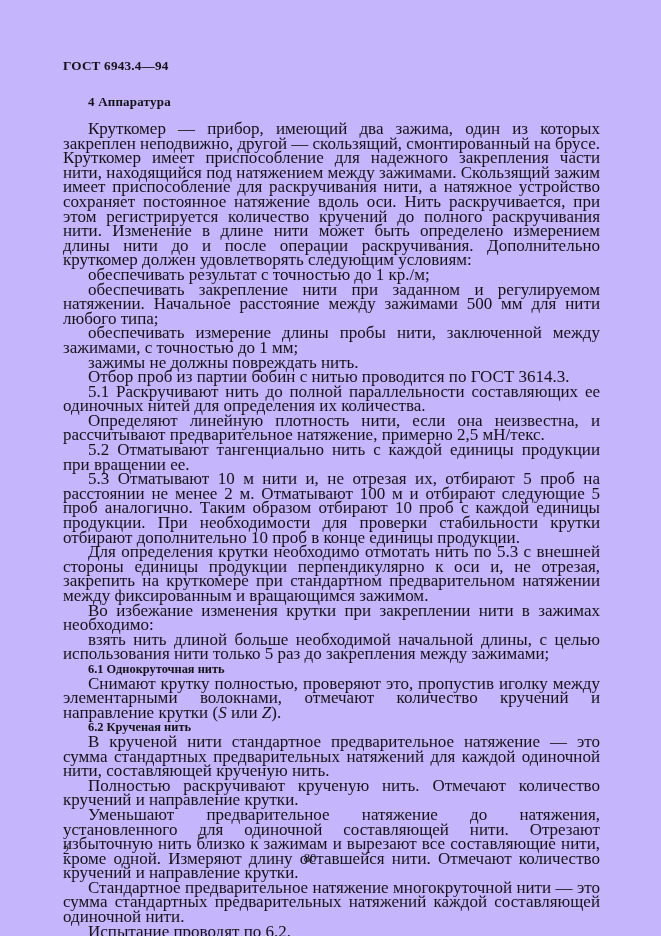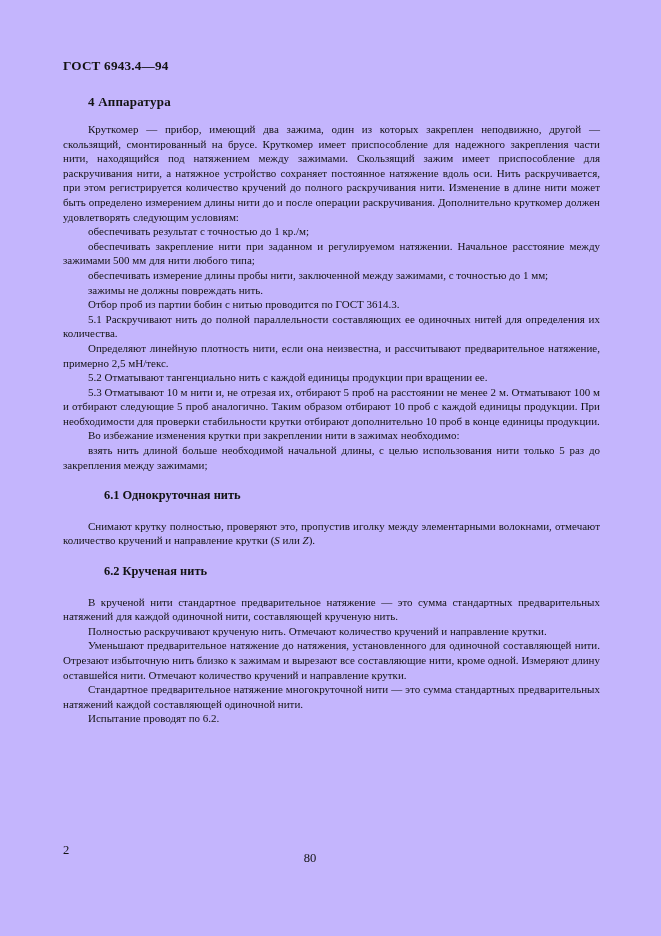--- a/index.html
+++ b/index.html
@@ -41,7 +41,7 @@
     margin-top: 5px;
   }
   .para {
-    font-size: 11px;
+    font-size: 17px;
     line-height: 14.6px;
     margin: 0;
     text-indent: 25px;

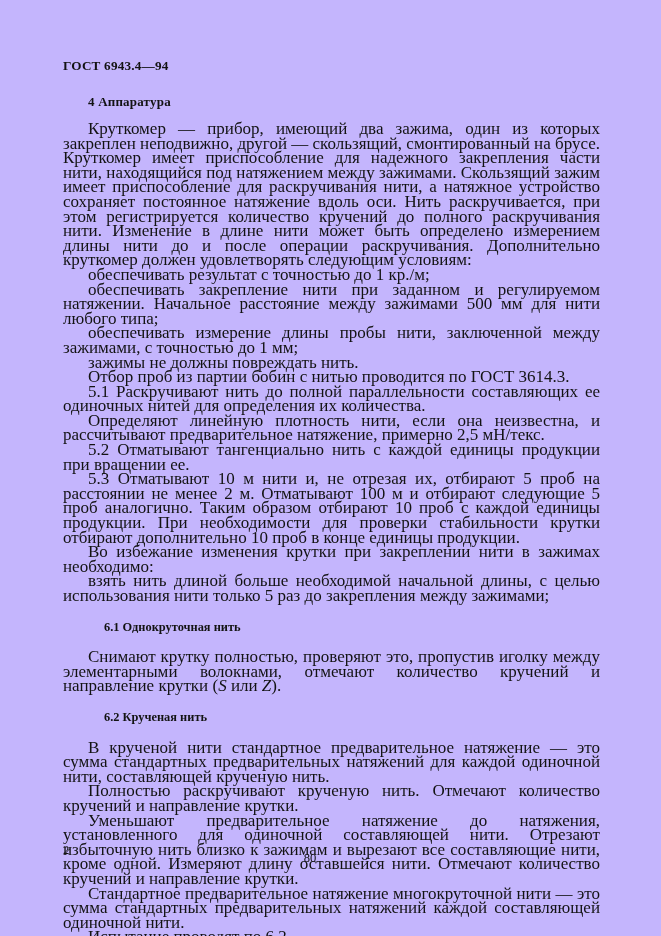--- a/index.html
+++ b/index.html
@@ -96,6 +96,7 @@
         <p class="para">Определяют линейную плотность нити, если она неизвестна, и рассчитывают предварительное натяжение, примерно 2,5 мН/текс.</p>
         <p class="para">5.2 Отматывают тангенциально нить с каждой единицы продукции при вращении ее.</p>
         <p class="para">5.3 Отматывают 10 м нити и, не отрезая их, отбирают 5 проб на расстоянии не менее 2 м. Отматывают 100 м и отбирают следующие 5 проб аналогично. Таким образом отбирают 10 проб с каждой единицы продукции. При необходимости для проверки стабильности крутки отбирают дополнительно 10 проб в конце единицы продукции.</p>
+        <p class="para">Для определения крутки необходимо отмотать нить по 5.3 с внешней стороны единицы продукции перпендикулярно к оси и, не отрезая, закрепить на круткомере при стандартном предварительном натяжении между фиксированным и вращающимся зажимом.</p>
         <p class="para">Во избежание изменения крутки при закреплении нити в зажимах необходимо:</p>
         <p class="para">взять нить длиной больше необходимой начальной длины, с целью использования нити только 5 раз до закрепления между зажимами;</p>
         <p class="subheading">6.1 Однокруточная нить</p>

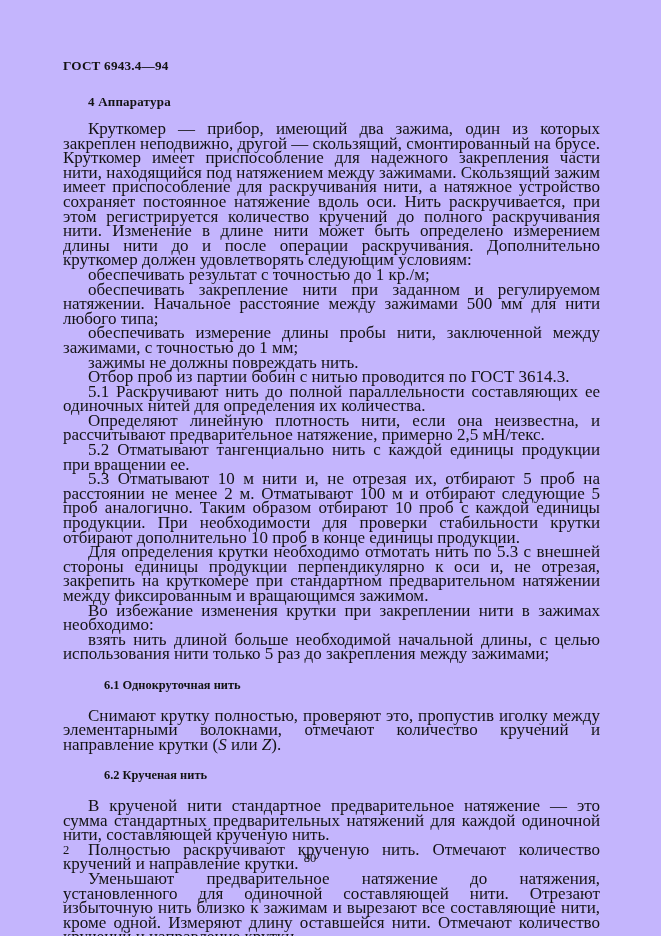--- a/index.html
+++ b/index.html
@@ -51,7 +51,7 @@
     font-size: 12.4px;
     font-weight: bold;
     line-height: 14.6px;
-    margin: 16px;
+    margin: 0;
     text-indent: 25px;
     text-align: left;
   }

